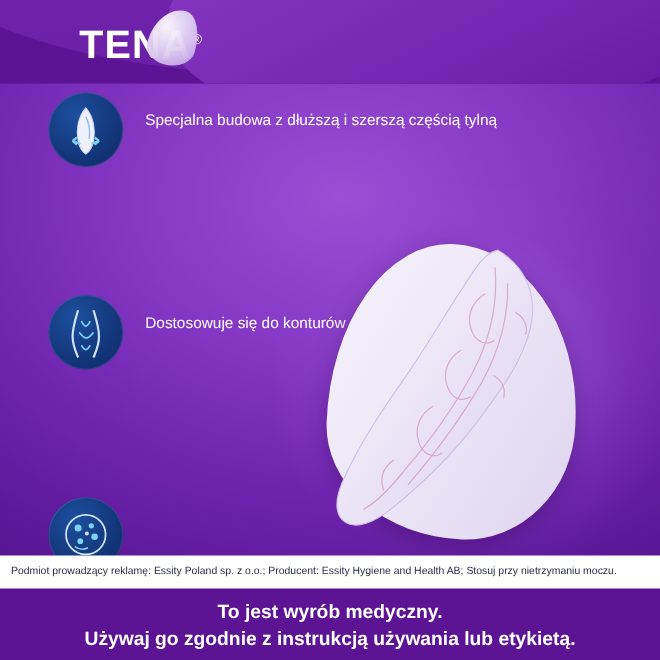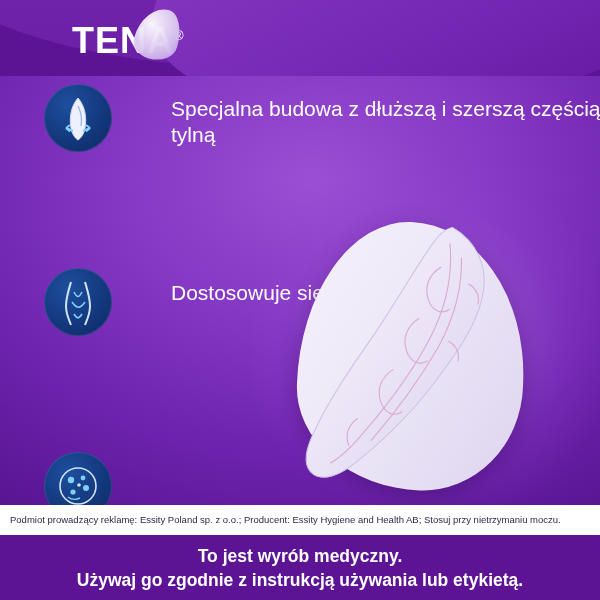--- a/index.html
+++ b/index.html
@@ -120,10 +120,9 @@
     top: 12px;
     width: 430px;
     color: #ffffff;
-    font-size: 21px;
+    font-size: 14px;
     line-height: 26px;
     font-weight: 400;
-    margin-left: 39px;
   }
   .f1 { top: 0; }
   .f2 { top: 92px; }

